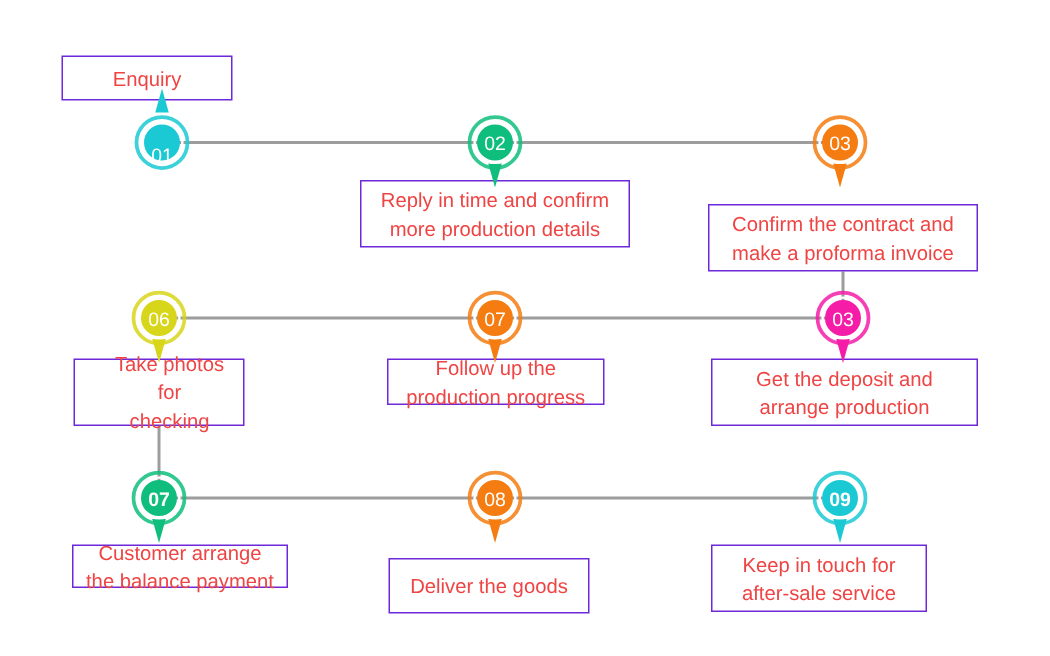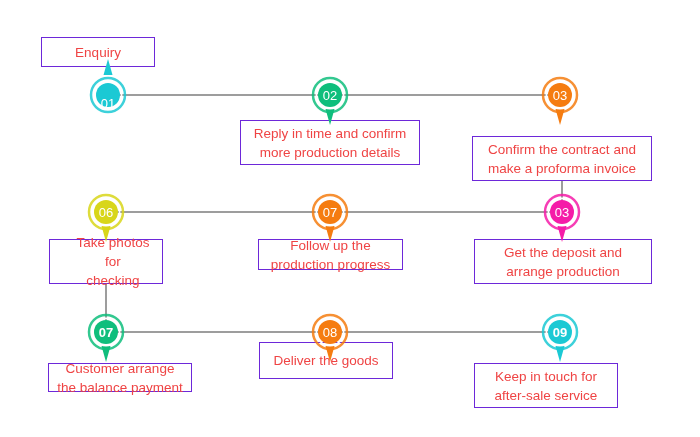--- a/index.html
+++ b/index.html
@@ -185,7 +185,7 @@
     </svg>
     <div class="num">08</div>
   </div>
-  <div class="tbox" style="left:259px; top:342px; width:134px; height:37px;">Deliver the goods</div>
+  <div class="tbox" style="left:259px; top:372px; width:134px; height:37px;">Deliver the goods</div>
 
   <div class="marker down" style="left:538px; top:310px;font-weight:bold;">
     <svg viewBox="0 0 44 58">

